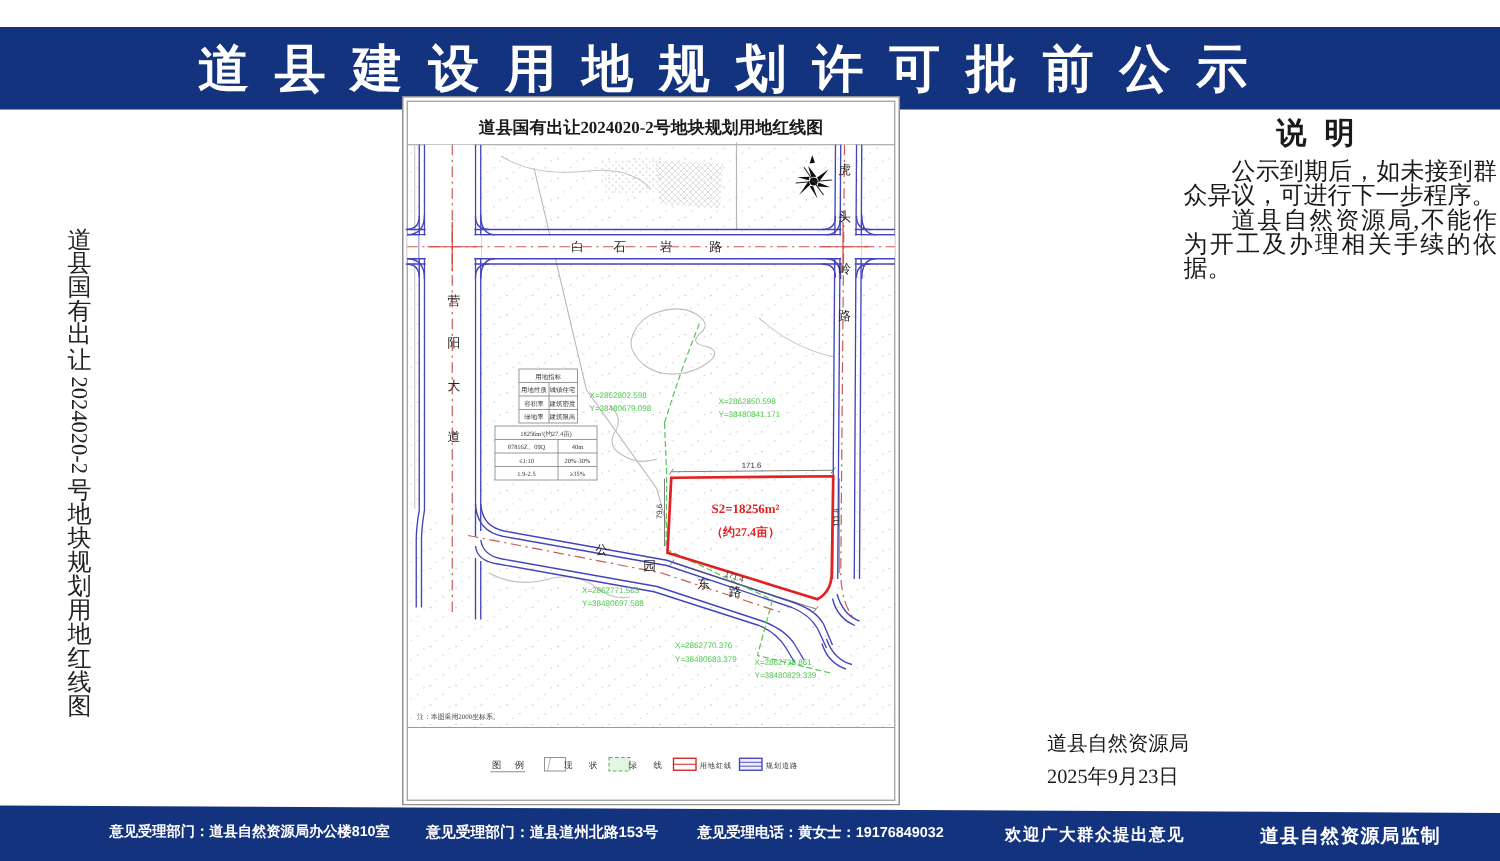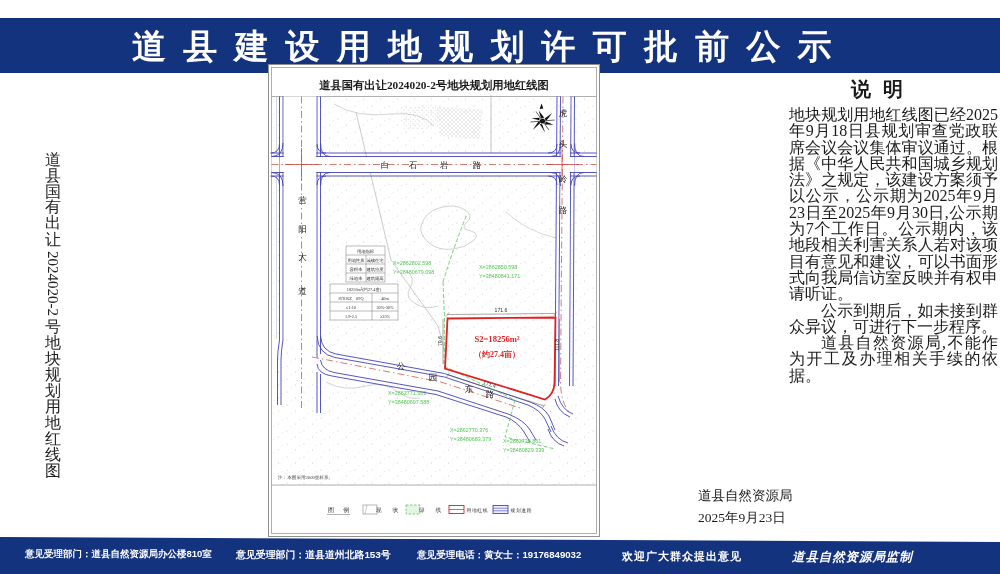--- a/index.html
+++ b/index.html
@@ -48,7 +48,6 @@
   <div class="hd">说明</div>
 
 
-  <p style="text-indent:0;">地块规划用地红线图已经2025年9月18日县规划审查党政联席会议会议集体审议通过。根据《中华人民共和国城乡规划法》之规定，该建设方案须予以公示，公示期为2025年9月23日至2025年9月30日,公示期为7个工作日。公示期内，该地段相关利害关系人若对该项目有意见和建议，可以书面形式向我局信访室反映并有权申请听证。</p>
 
   <p>公示到期后，如未接到群众异议，可进行下一步程序。</p>
 

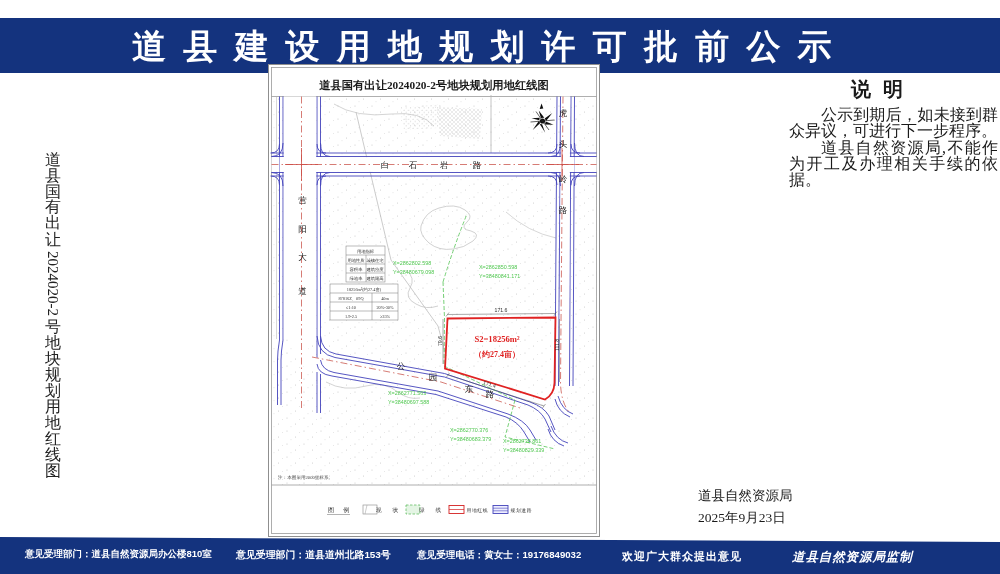--- a/index.html
+++ b/index.html
@@ -14,7 +14,7 @@
 .rcol p{margin:0;text-align:justify;text-justify:inter-character;text-indent:2em;}
 .sign{position:absolute;right:2px;width:300px;text-align:left;padding-right:46px;
   font-family:"Liberation Serif", serif;font-size:13.5px;color:#1a1a1a;box-sizing:border-box;}
-.bbar-text{position:absolute;color:#fff;font-weight:bold;white-space:nowrap;}
+.bbar-text{position:absolute;color:#fff;font-weight:bold;white-space:nowrap;margin-left:48px;}
 </style>
 </head>
 <body>

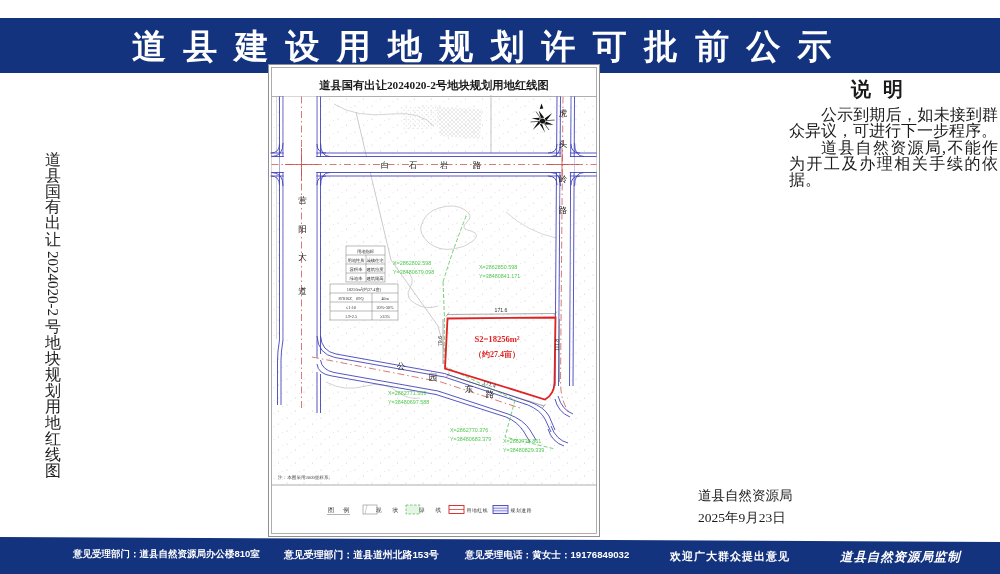--- a/index.html
+++ b/index.html
@@ -70,7 +70,7 @@
 
 <div class="bbar-text" style="left:622px;top:549px;font-size:11px;letter-spacing:1px;">欢迎广大群众提出意见</div>
 
-<div class="bbar-text" style="left:792px;top:549px;font-size:12.5px;letter-spacing:0.9px;font-style:italic;">道县自然资源局监制</div>
+<div class="bbar-text" style="left:792px;top:549px;font-size:12.5px;letter-spacing:0.9px;">道县自然资源局监制</div>
 
 <svg id="map" style="position:absolute;left:268px;top:64px;" width="332" height="473" viewBox="0 0 332 473">
   <defs>

